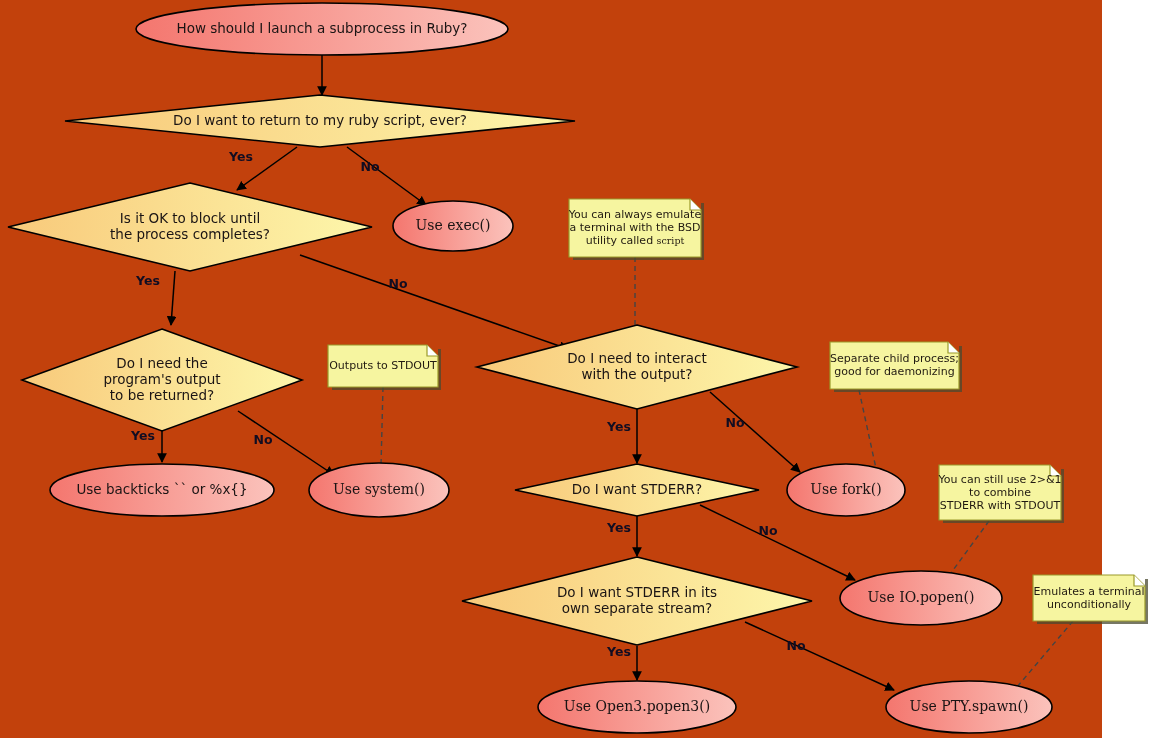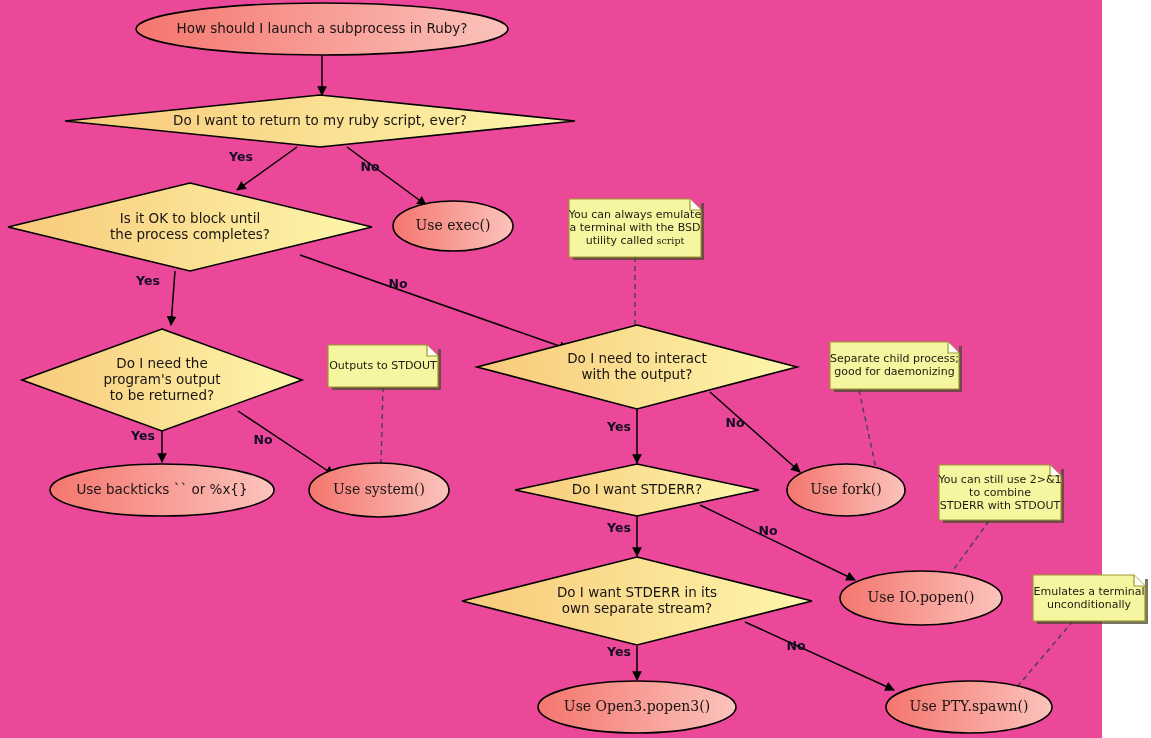--- a/index.html
+++ b/index.html
@@ -17,7 +17,7 @@
     position: relative;
     width: 1102px;
     height: 738px;
-    background: #ec4899;
+    background: #c2410c;
   }
   svg#flow {
     position: absolute;

